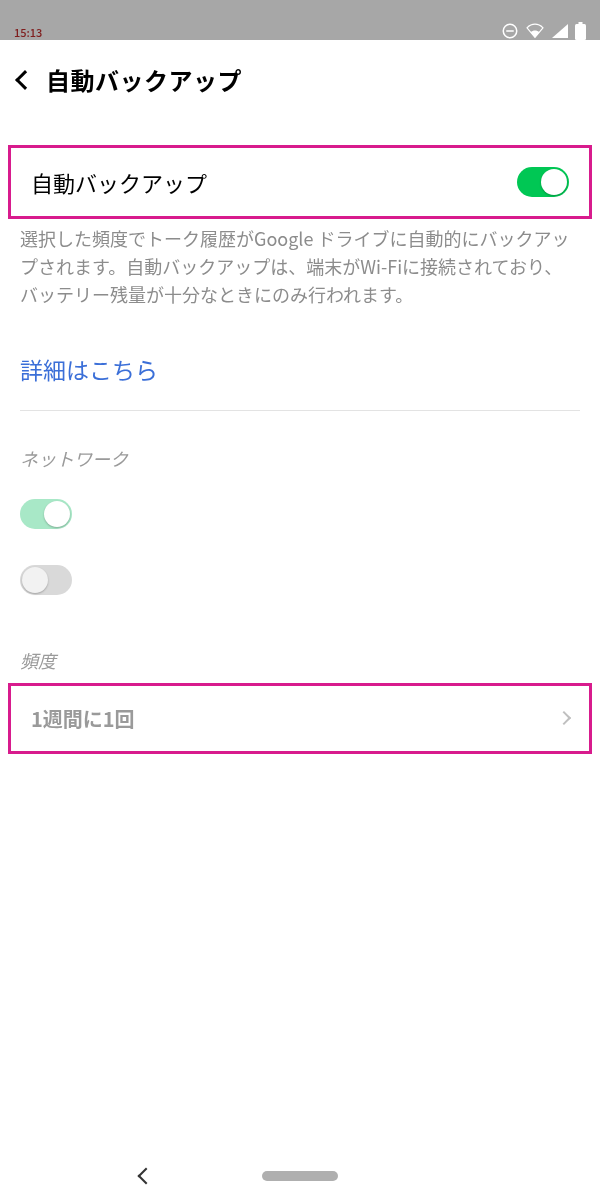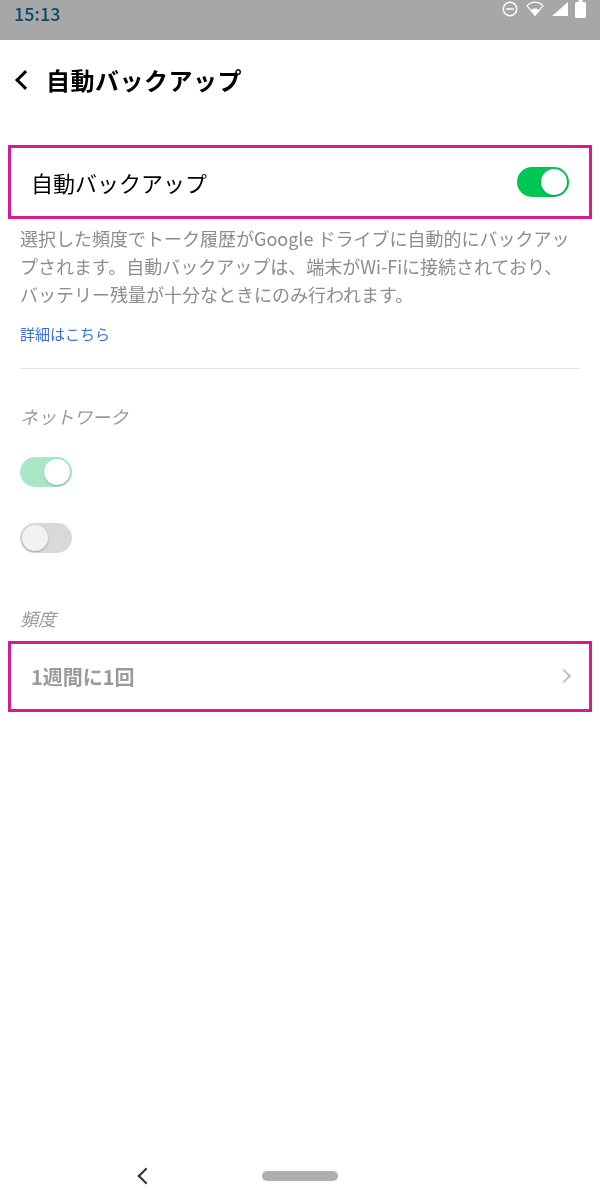--- a/index.html
+++ b/index.html
@@ -18,11 +18,11 @@
     height: 40px;
     background: #a7a7a7;
     display: flex;
-    align-items: flex-start;
+    align-items: flex-end;
     justify-content: space-between;
     padding: 0 14px;
-    color: #0c4a6e;
-    font-size: 18px;
+    color: #7f1d1d;
+    font-size: 11px;
     font-weight: 500;
   }
   .status-right { display: flex; align-items: center; gap: 6px; }

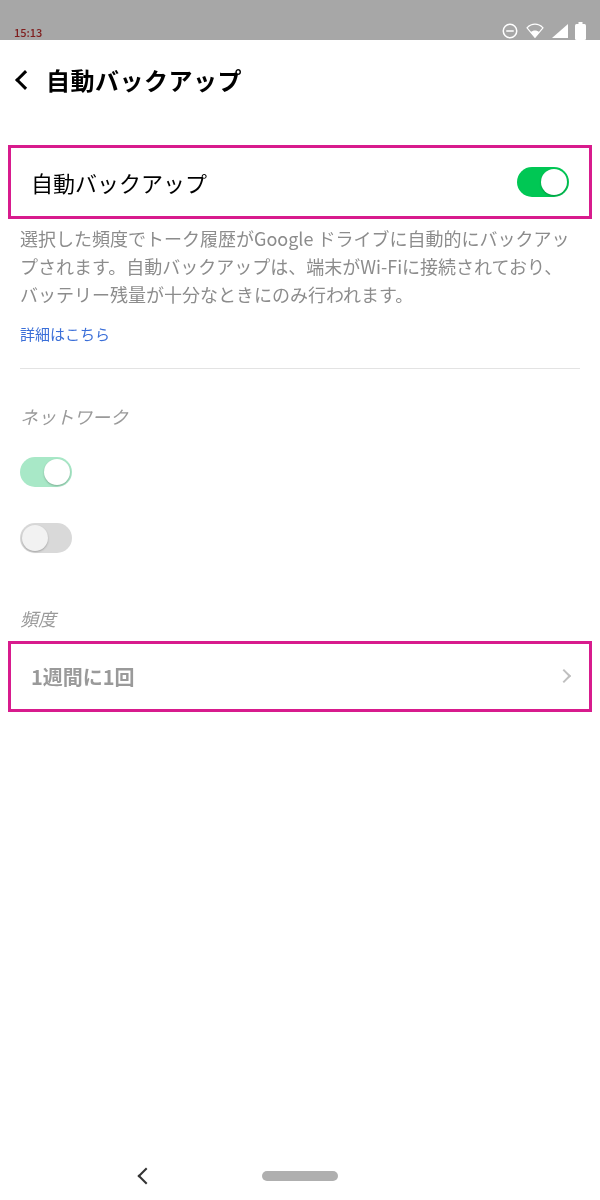--- a/index.html
+++ b/index.html
@@ -68,9 +68,10 @@
   .link {
     display: block;
     padding: 4px 20px 24px 20px;
-    font-size: 15px;
+    font-size: 23px;
     color: #3b6fd8;
     text-decoration: none;
+    margin-top: 29px;
   }
 
   .divider {

